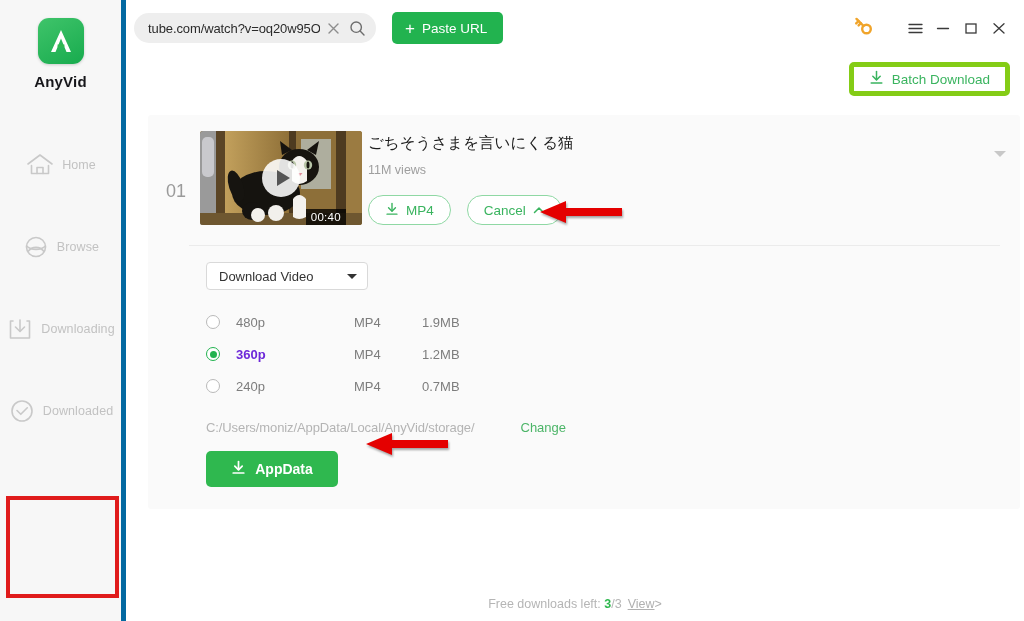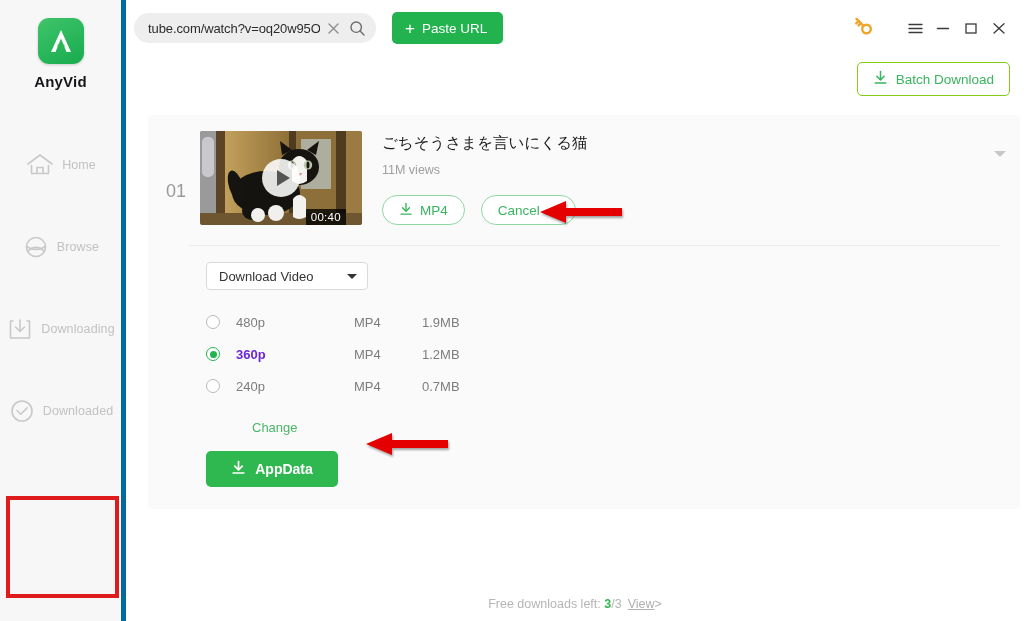--- a/index.html
+++ b/index.html
@@ -146,7 +146,7 @@
   .batch-btn {
     height: 34px;
     background: #ffffff;
-    border: 1px solid #84cc16;
+    border: 5px solid #84cc16;
     border-radius: 5px;
     color: #3ab45f; font-size: 13.5px;
     padding: 0 15px;

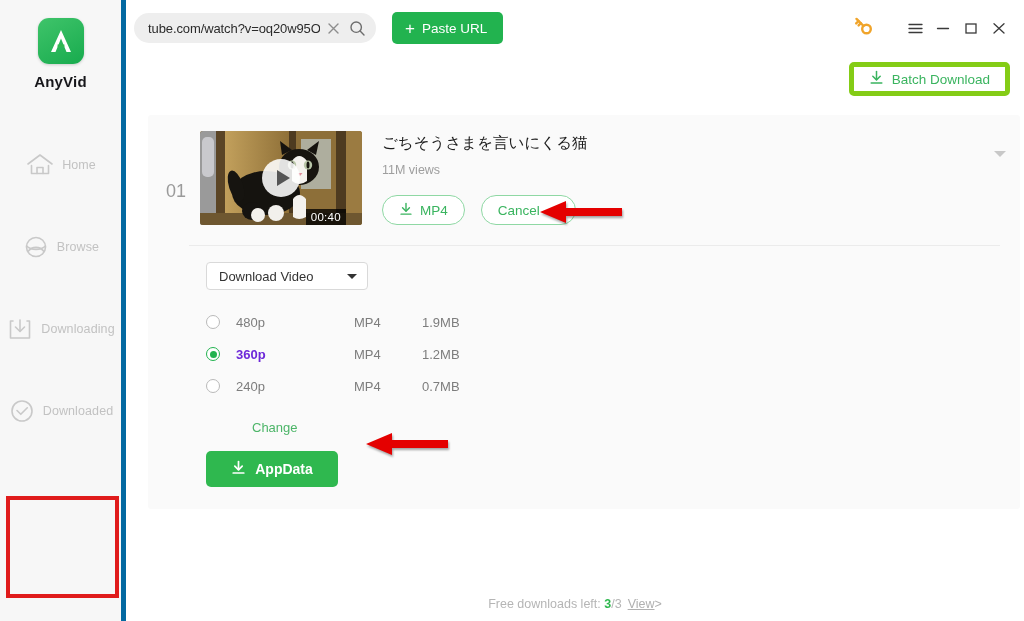--- a/index.html
+++ b/index.html
@@ -202,7 +202,7 @@
     padding: 2px 5px;
     letter-spacing: .3px;
   }
-  .meta { flex: 1 1 auto; padding-left: 20px; padding-top: 2px; }
+  .meta { flex: 1 1 auto; padding-top: 2px; margin-left: 6px; }
   .vtitle {
     font-size: 15.5px; color: #1c1c1c;
     line-height: 1.3;

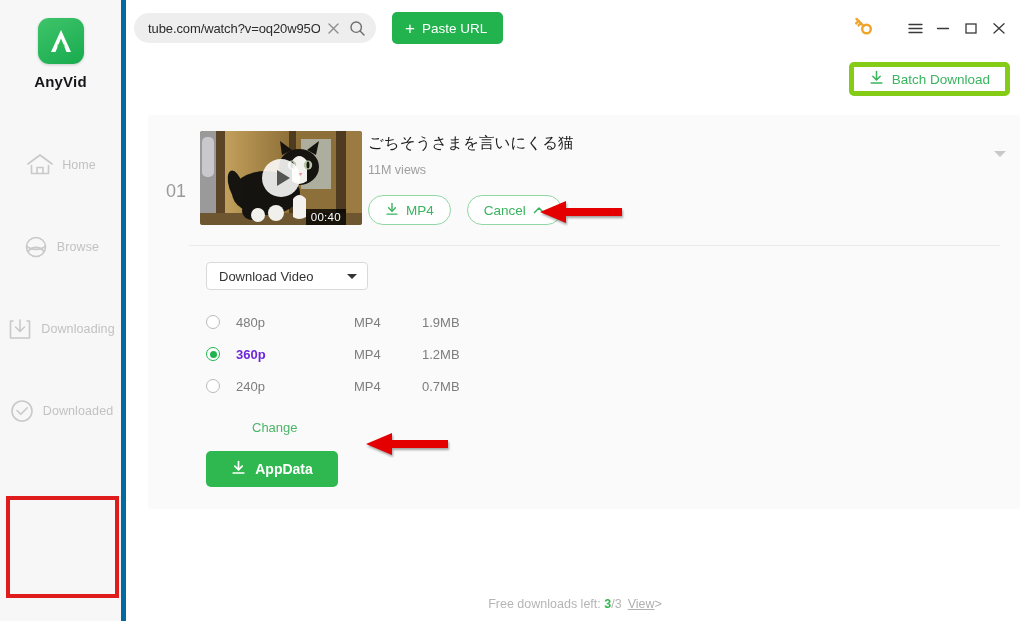--- a/index.html
+++ b/index.html
@@ -552,6 +552,7 @@
         </div>
 
         <div class="pathrow">
+          <span class="pathtxt">C:/Users/moniz/AppData/Local/AnyVid/storage/</span>
           <span class="change">Change</span>
         </div>
 

